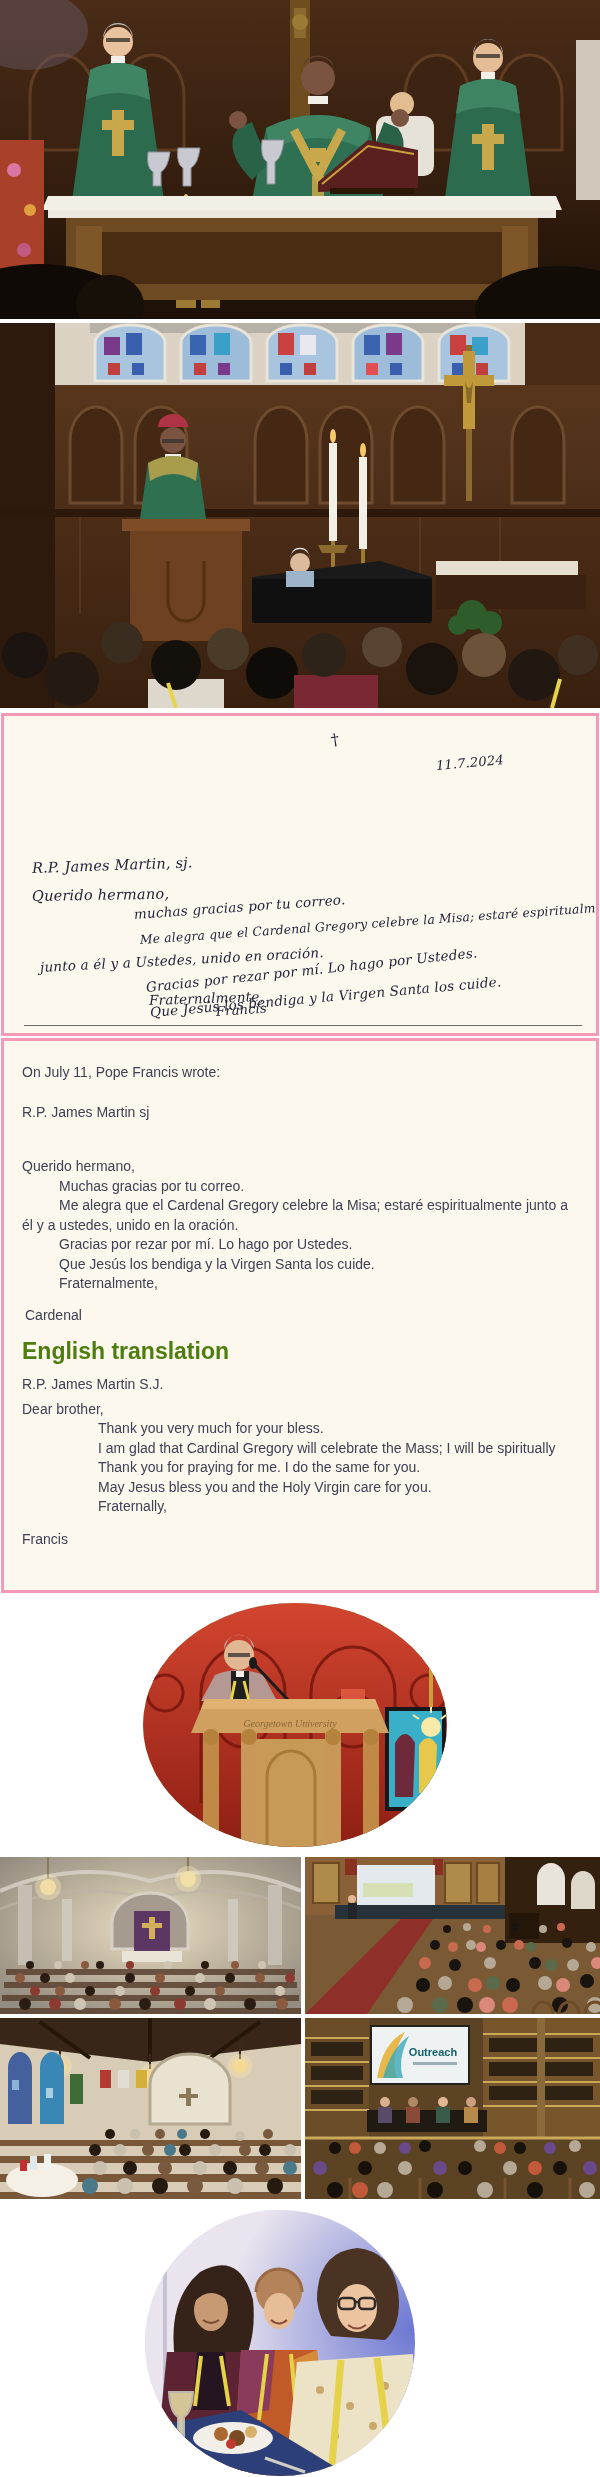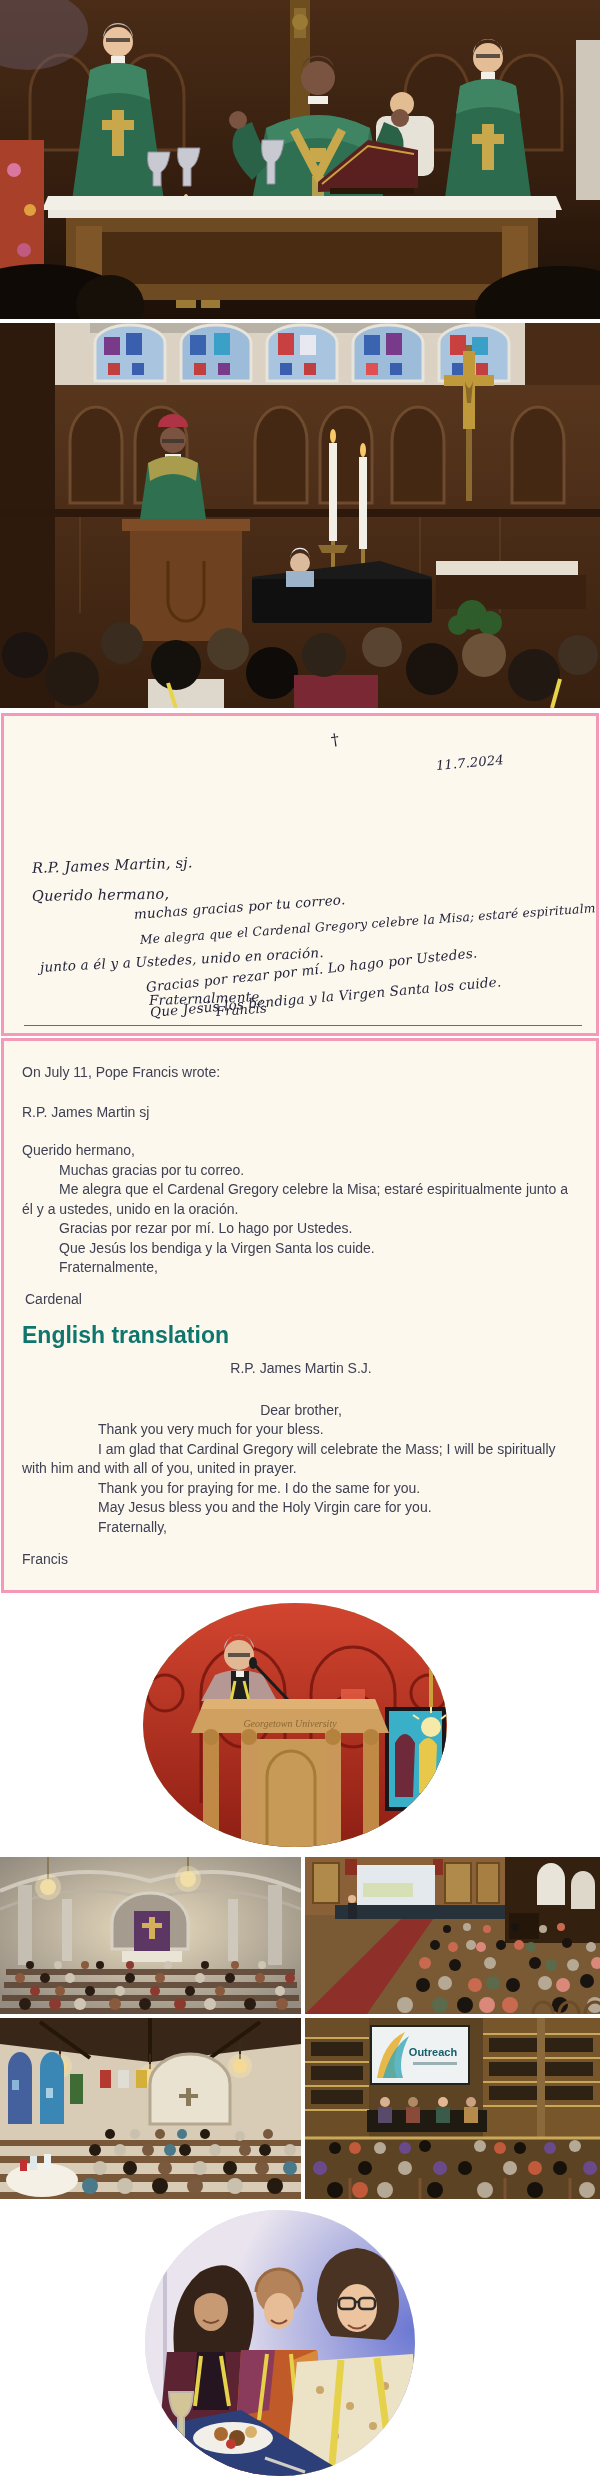--- a/index.html
+++ b/index.html
@@ -35,7 +35,7 @@
   .dear{margin-top:22px;text-align:center;}
   .sig-en{margin-top:13px;}
   .mb20{margin-bottom:20px;}
-  .mb35{margin-bottom:19px;}
+  .mb35{margin-bottom:35px;}
 
   
   .oval{position:absolute;left:143px;top:1603px;width:304px;height:244px;border-radius:50%;

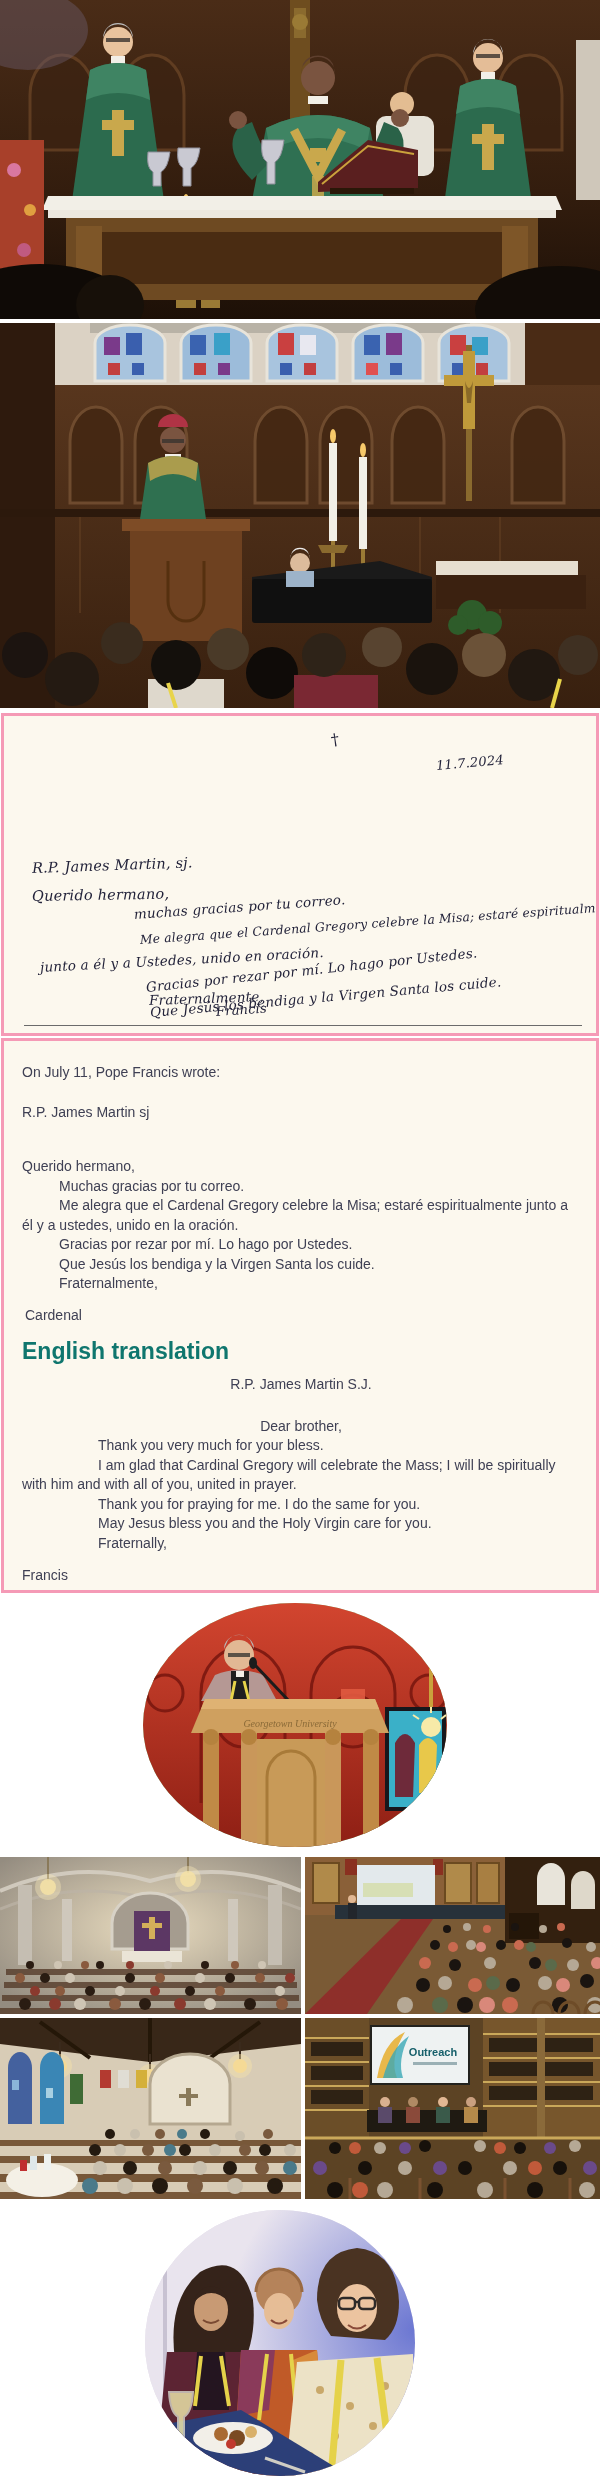--- a/index.html
+++ b/index.html
@@ -29,7 +29,7 @@
   .ind1{padding-left:37px;}
   .ind2{padding-left:76px;}
   .sig-es{margin-top:12px;padding-left:3px;}
-  .trans-head{margin:13px 0 0 0;font-size:23px;line-height:26px;font-weight:bold;color:#0f766e;
+  .trans-head{margin:13px 0 0 0;font-size:23px;line-height:26px;font-weight:bold;color:#4d7c0f;
       font-family:"Liberation Sans",sans-serif;}
   .addr-en{margin-top:11px;text-align:center;}
   .dear{margin-top:22px;text-align:center;}

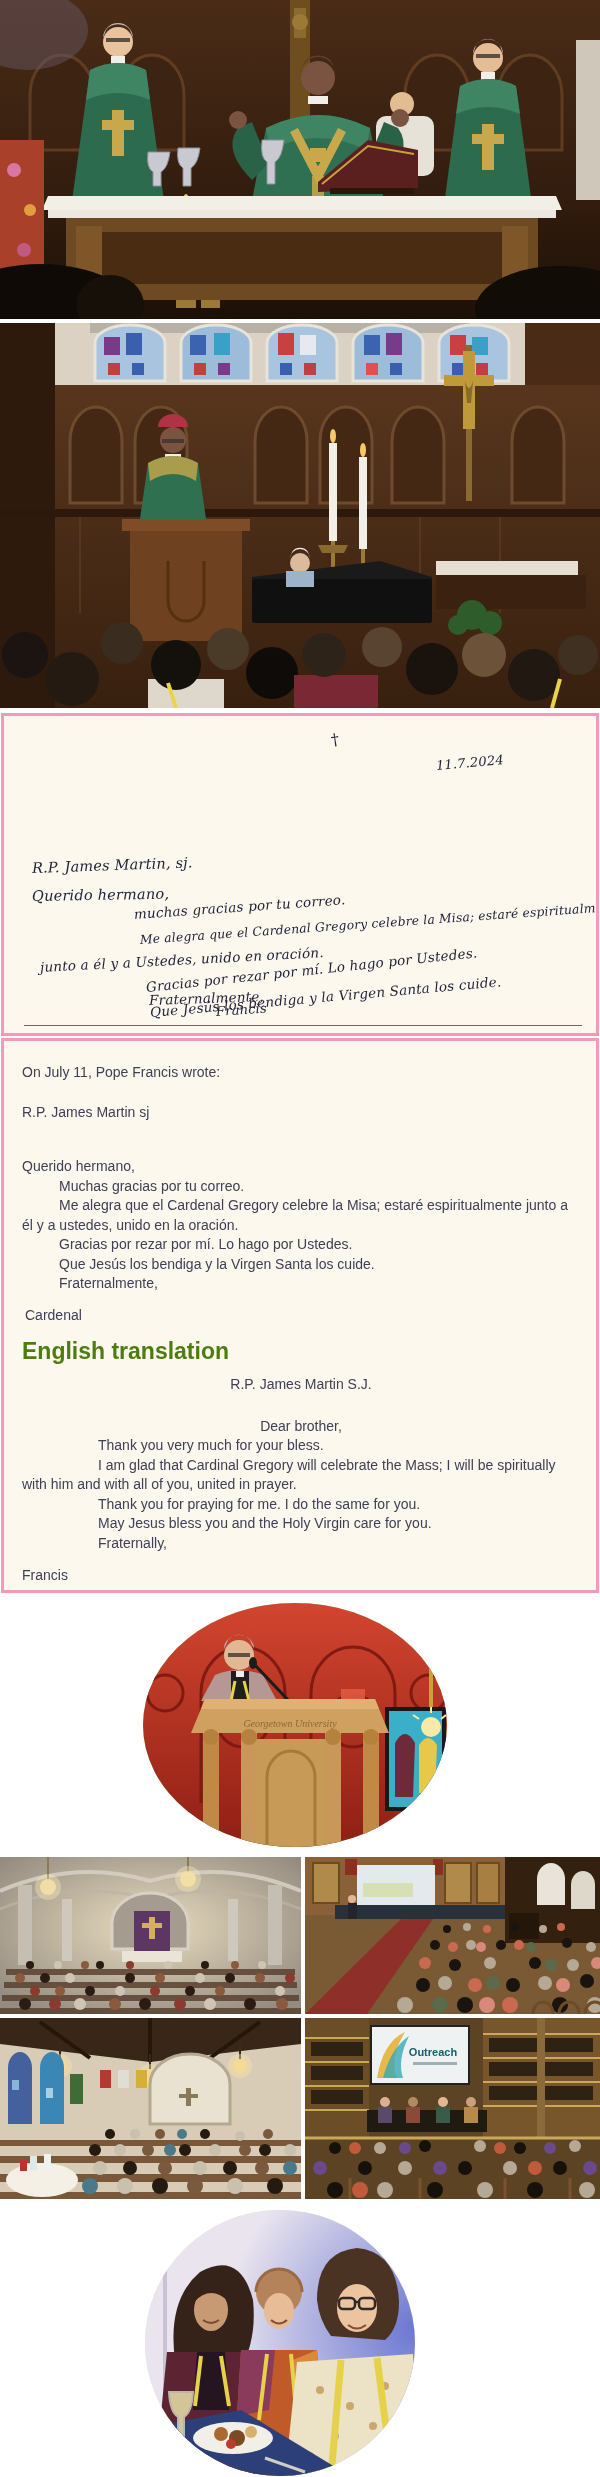--- a/index.html
+++ b/index.html
@@ -31,7 +31,7 @@
   .sig-es{margin-top:12px;padding-left:3px;}
   .trans-head{margin:13px 0 0 0;font-size:23px;line-height:26px;font-weight:bold;color:#4d7c0f;
       font-family:"Liberation Sans",sans-serif;}
-  .addr-en{margin-top:11px;text-align:center;}
+  .addr-en{margin-top:11px;}
   .dear{margin-top:22px;text-align:center;}
   .sig-en{margin-top:13px;}
   .mb20{margin-bottom:20px;}

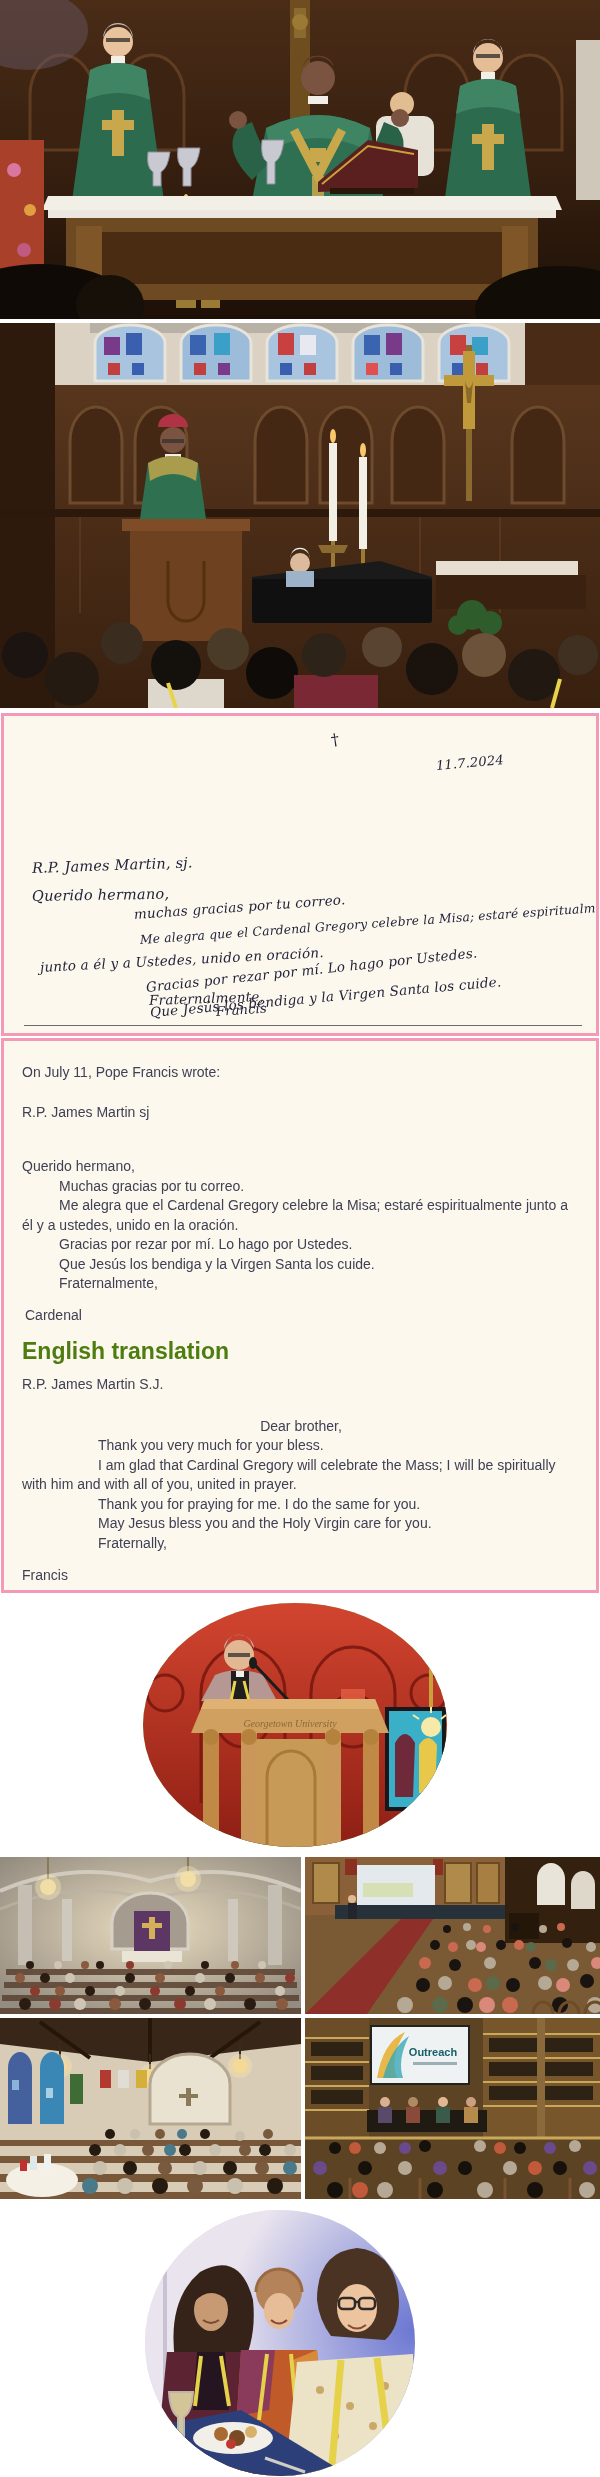--- a/index.html
+++ b/index.html
@@ -32,7 +32,7 @@
   .trans-head{margin:13px 0 0 0;font-size:23px;line-height:26px;font-weight:bold;color:#4d7c0f;
       font-family:"Liberation Sans",sans-serif;}
   .addr-en{margin-top:11px;}
-  .dear{margin-top:22px;text-align:center;}
+  .dear{margin-top:5px;}
   .sig-en{margin-top:13px;}
   .mb20{margin-bottom:20px;}
   .mb35{margin-bottom:35px;}

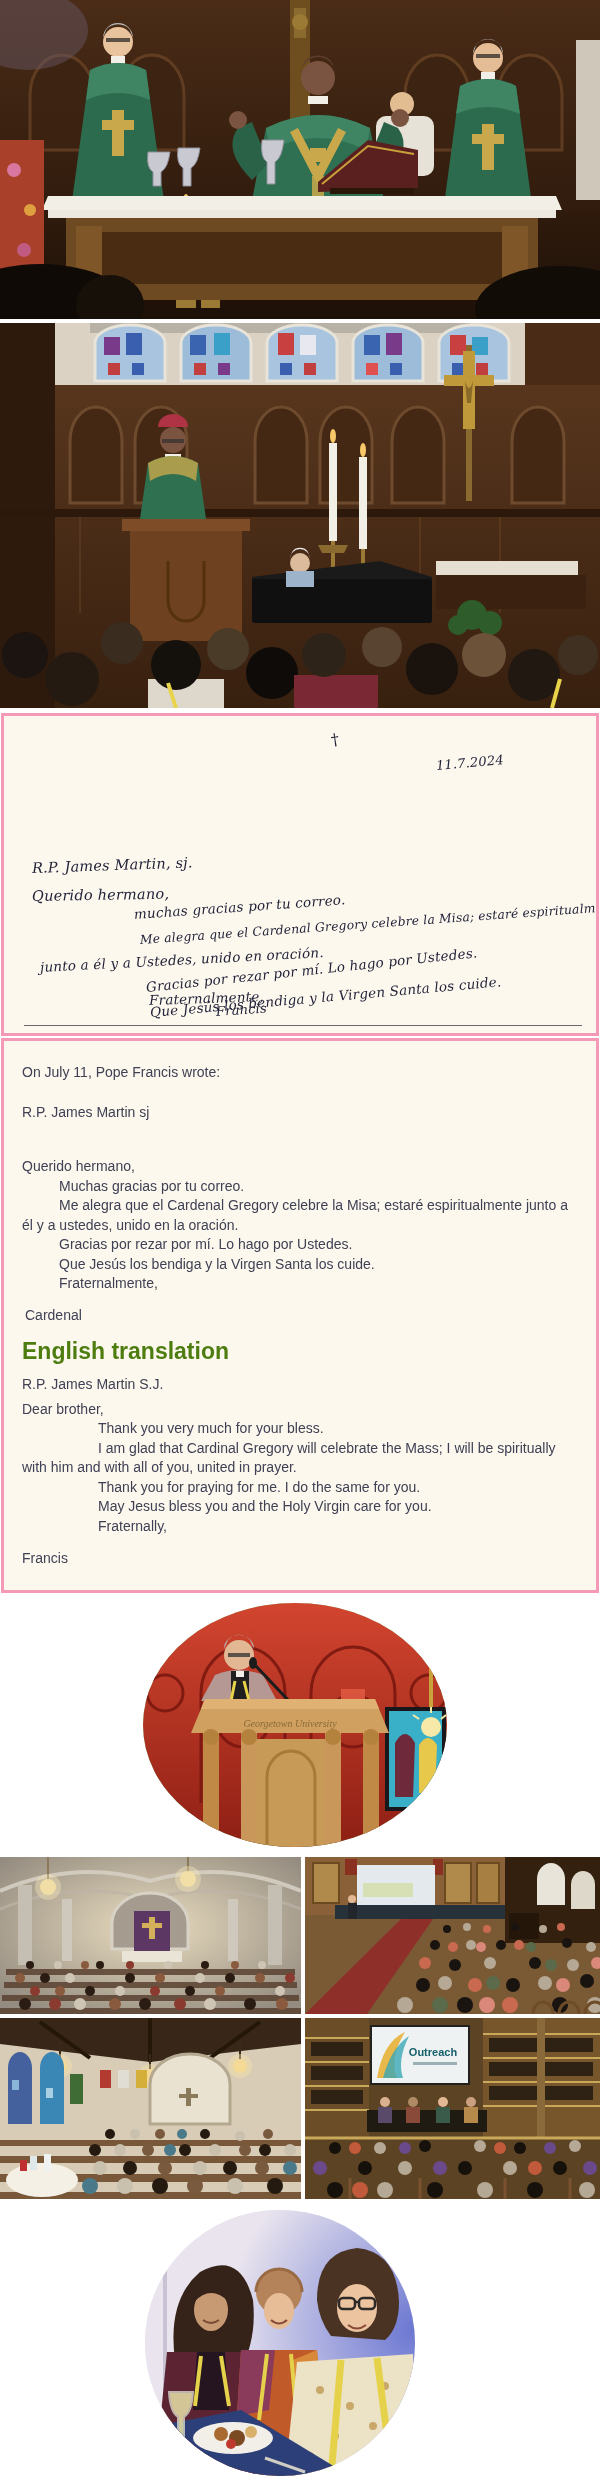--- a/index.html
+++ b/index.html
@@ -330,7 +330,6 @@
       <div class="ln dear">Dear brother,</div>
       <div class="ln ind2">Thank you very much for your bless.</div>
       <div class="ln ind2">I am glad that Cardinal Gregory will celebrate the Mass; I will be spiritually</div>
-      <div class="ln">with him and with all of you, united in prayer.</div>
       <div class="ln ind2">Thank you for praying for me. I do the same for you.</div>
       <div class="ln ind2">May Jesus bless you and the Holy Virgin care for you.</div>
       <div class="ln ind2">Fraternally,</div>

